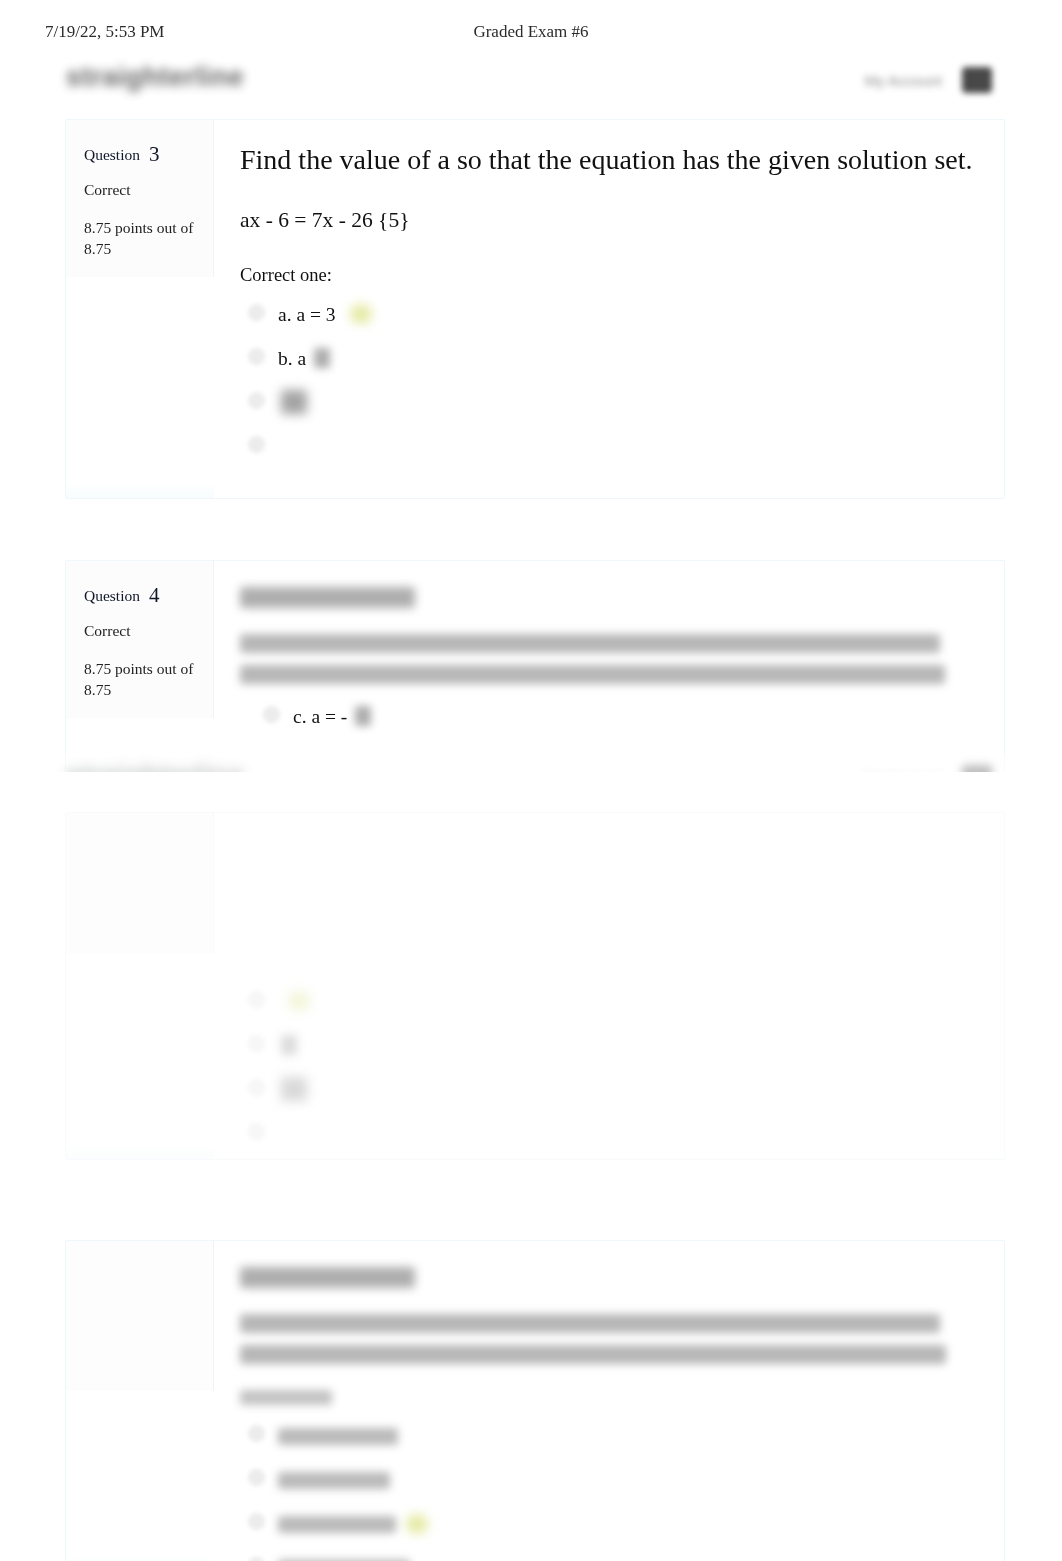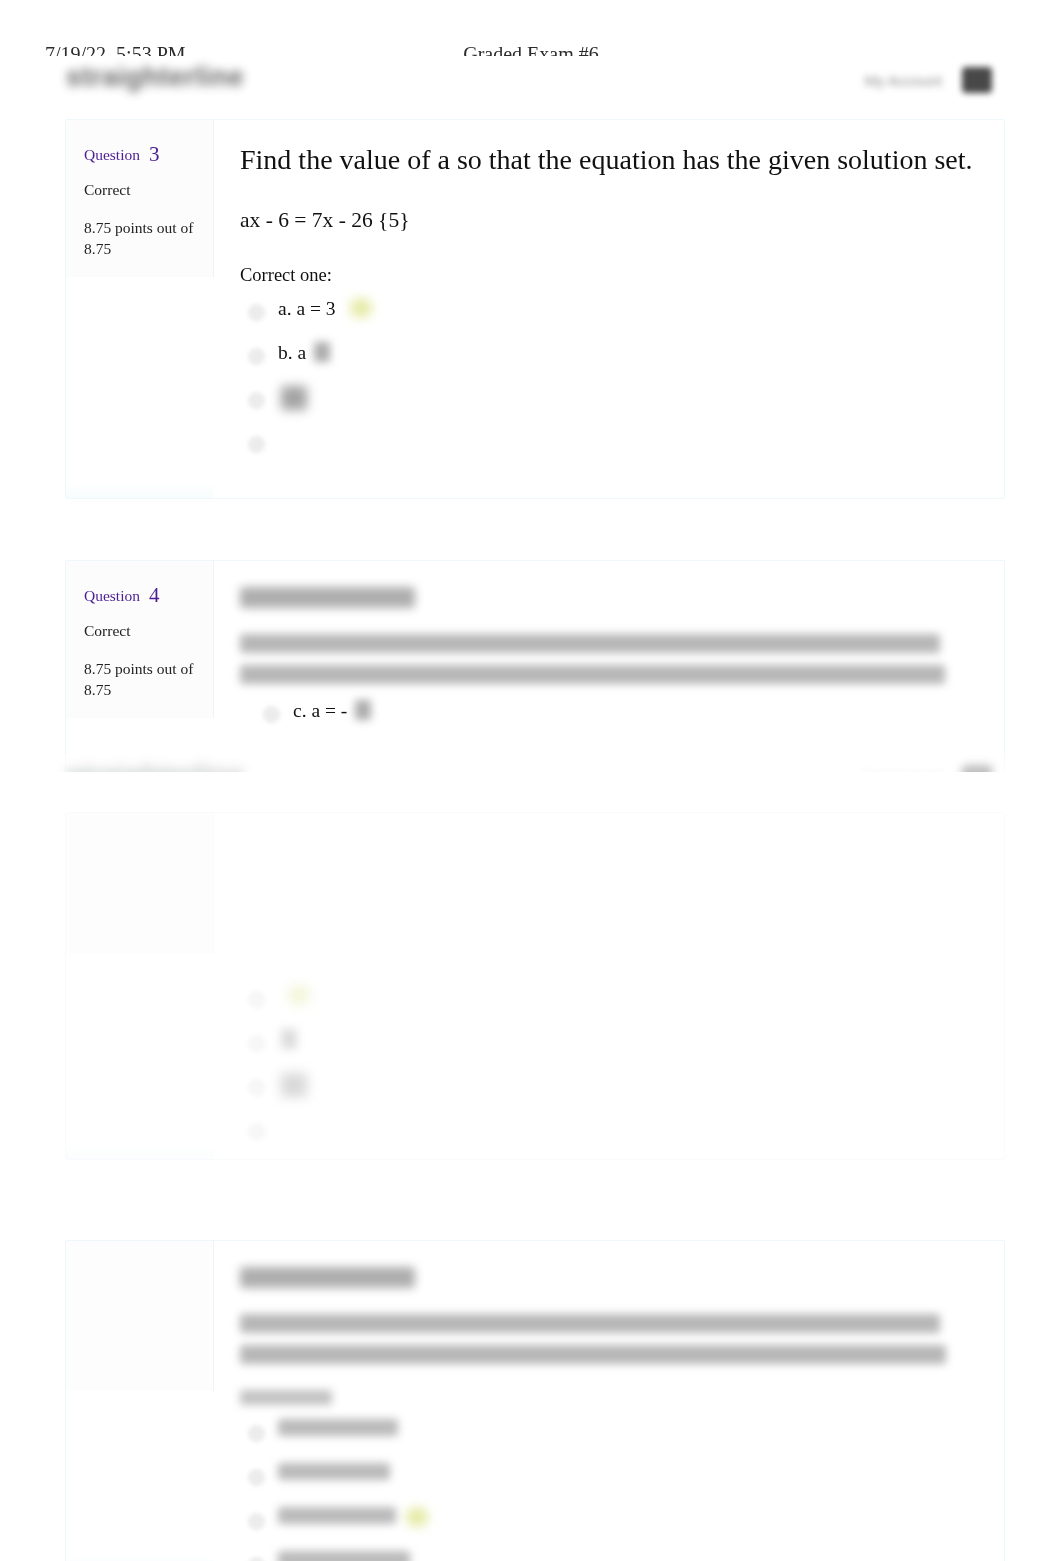--- a/index.html
+++ b/index.html
@@ -23,9 +23,8 @@
     position: absolute;
     top: 22px; left: 0; right: 0;
     height: 22px;
-    font-size: 20px;
+    font-size: 17px;
     color: #2b2b2b;
-    margin-top: 21px;
   }
   .print-header .ph-left {
     position: absolute;

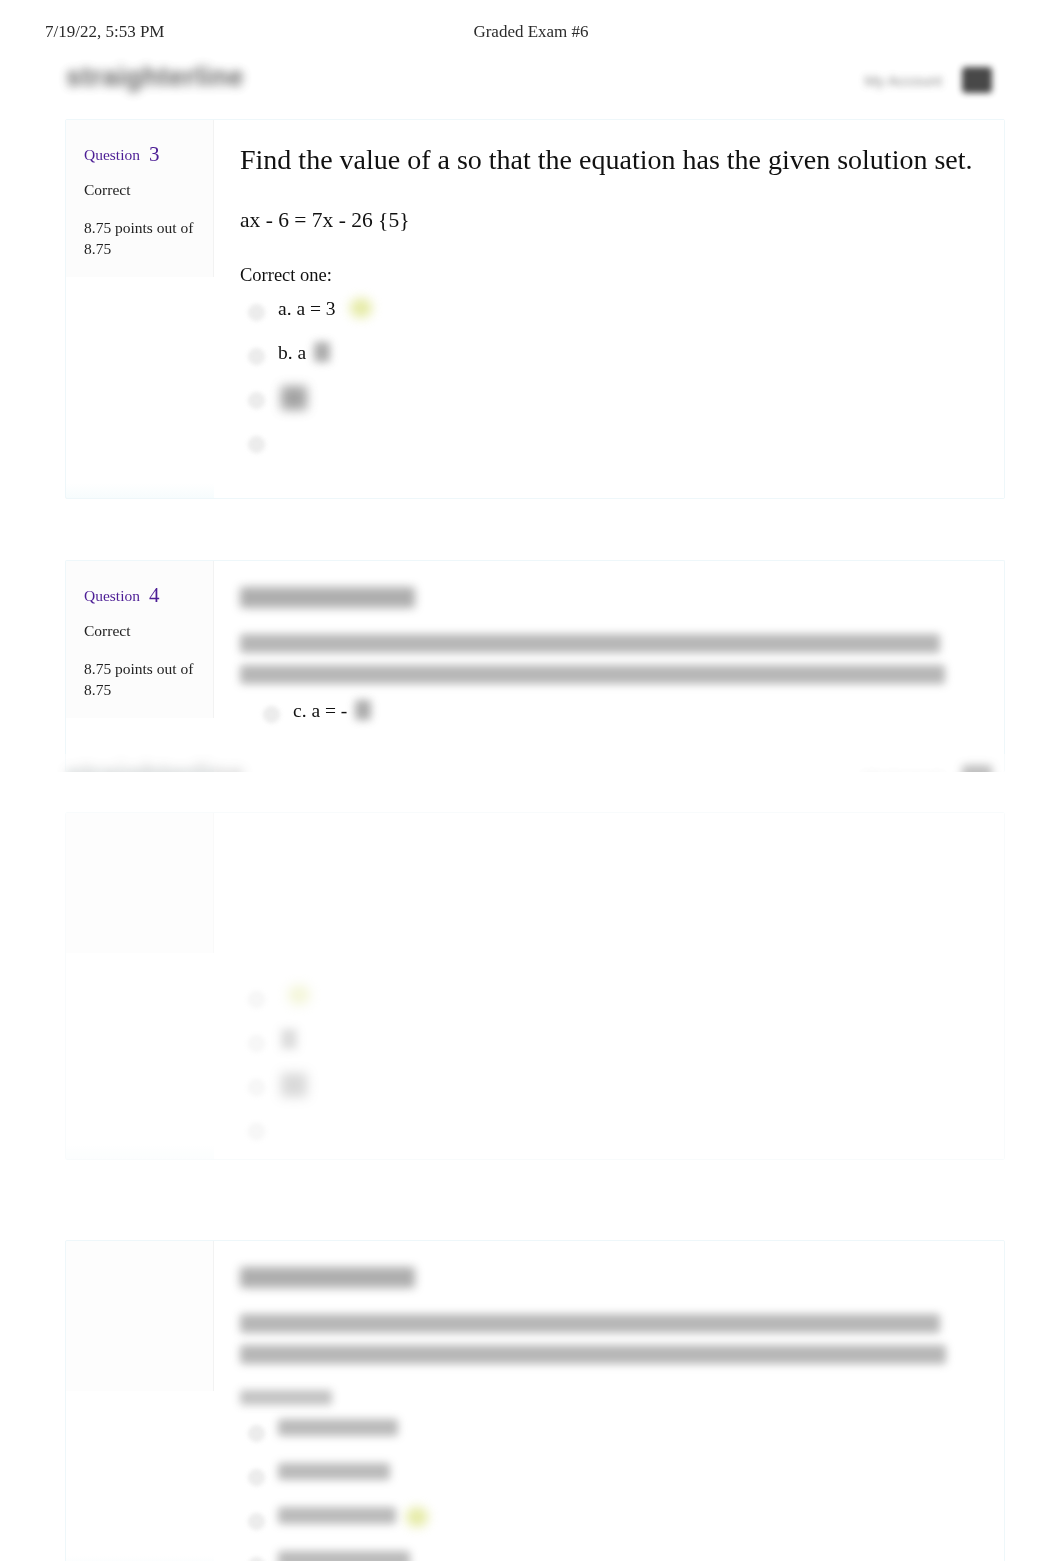--- a/index.html
+++ b/index.html
@@ -116,7 +116,7 @@
 
   .q-number {
     font-size: 15.5px;
-    color: #4c1d95;
+    color: #0f172a;
     margin: 0 0 14px 0;
     white-space: nowrap;
   }

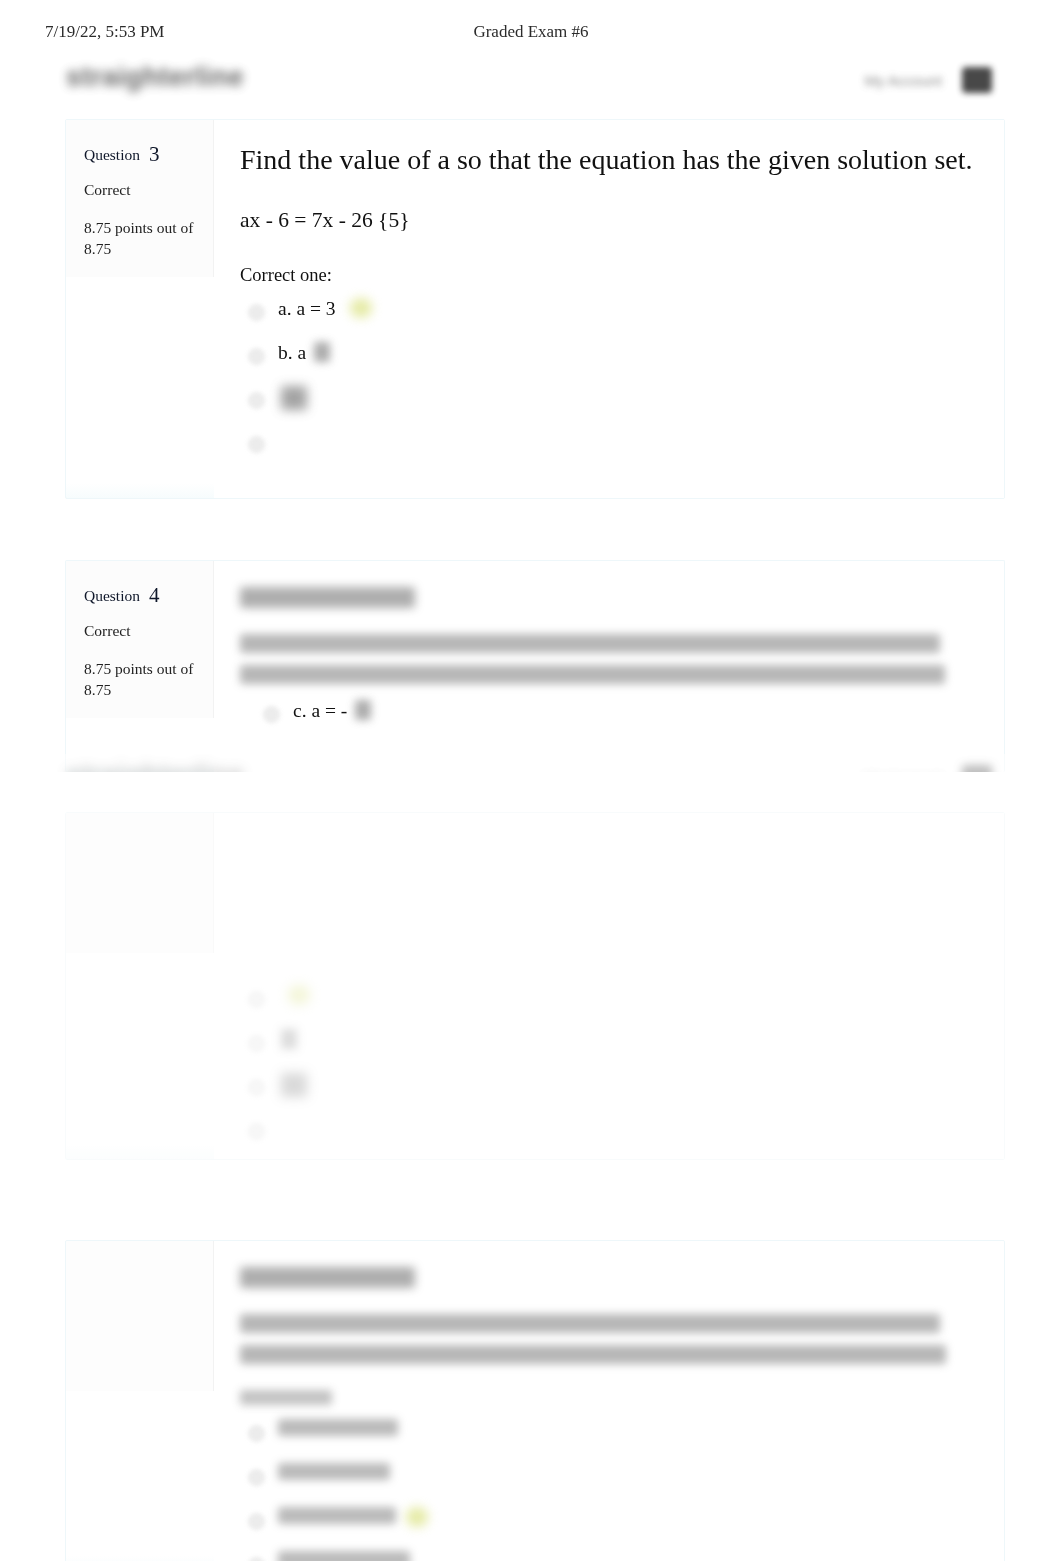--- a/index.html
+++ b/index.html
@@ -160,6 +160,7 @@
   .answer {
     position: relative;
     display: flex;
+    align-items: center;
     min-height: 34px;
     padding-left: 38px;
     margin-bottom: 10px;

